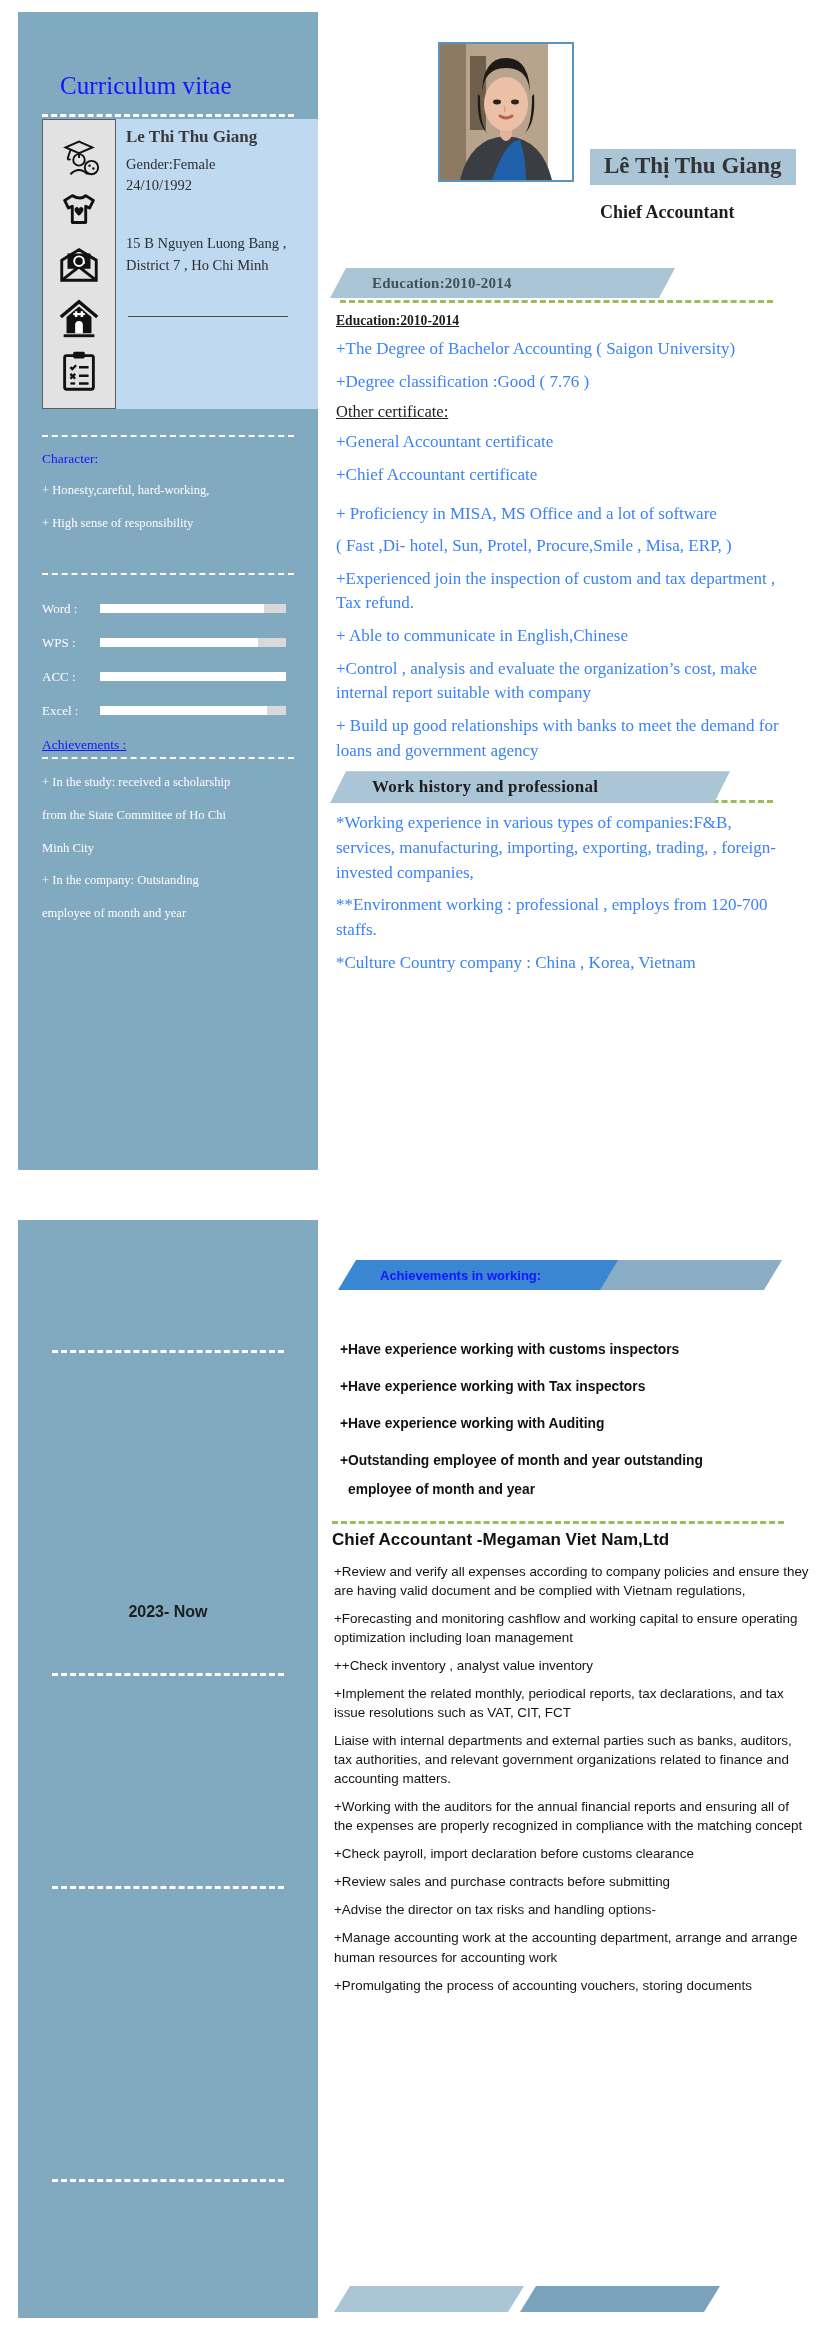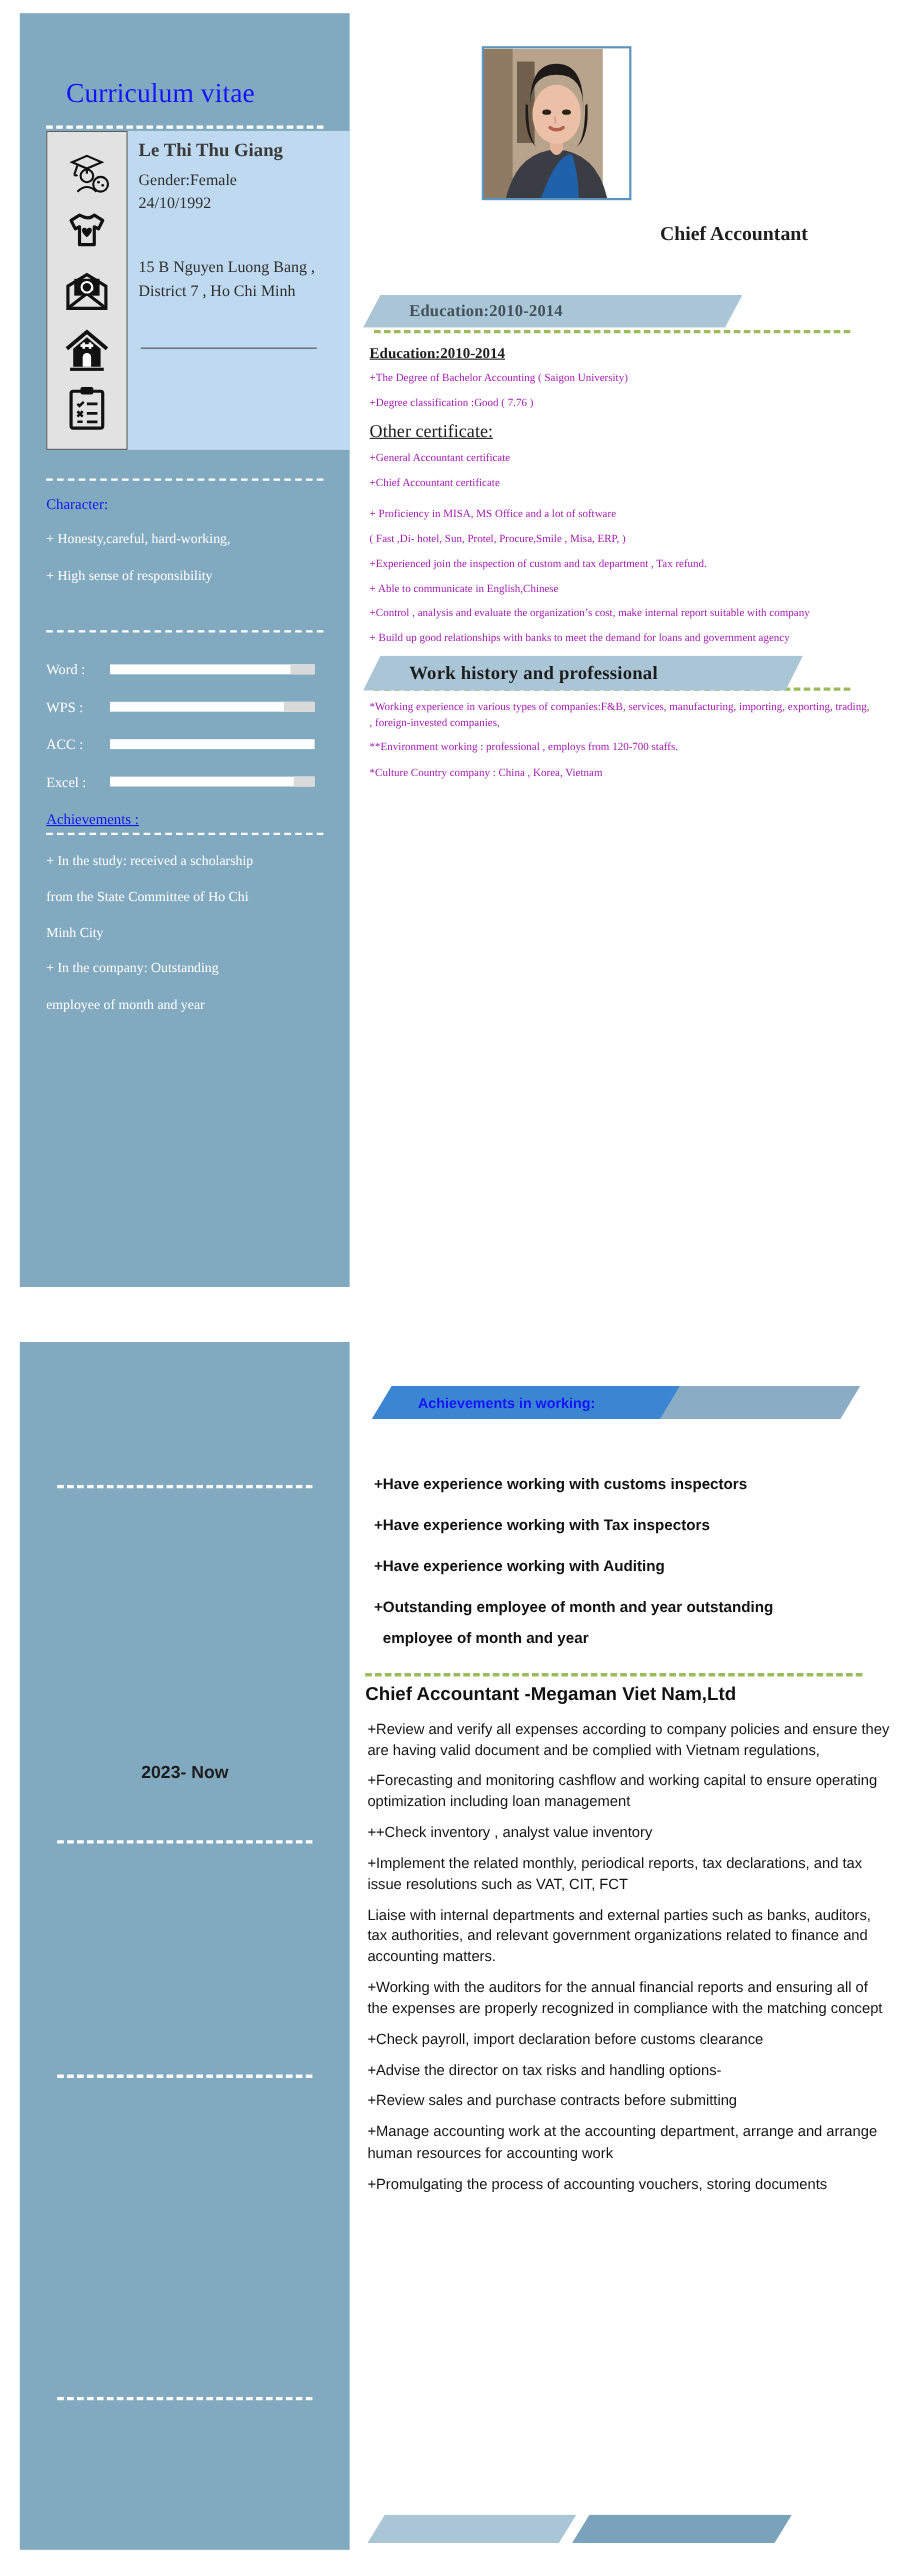--- a/index.html
+++ b/index.html
@@ -505,6 +505,7 @@
           </svg>
         </div>
 
+        <div class="name-banner">Lê Thị Thu Giang</div>
         <div class="role-line">Chief Accountant</div>
 
         <div class="rc-flow">

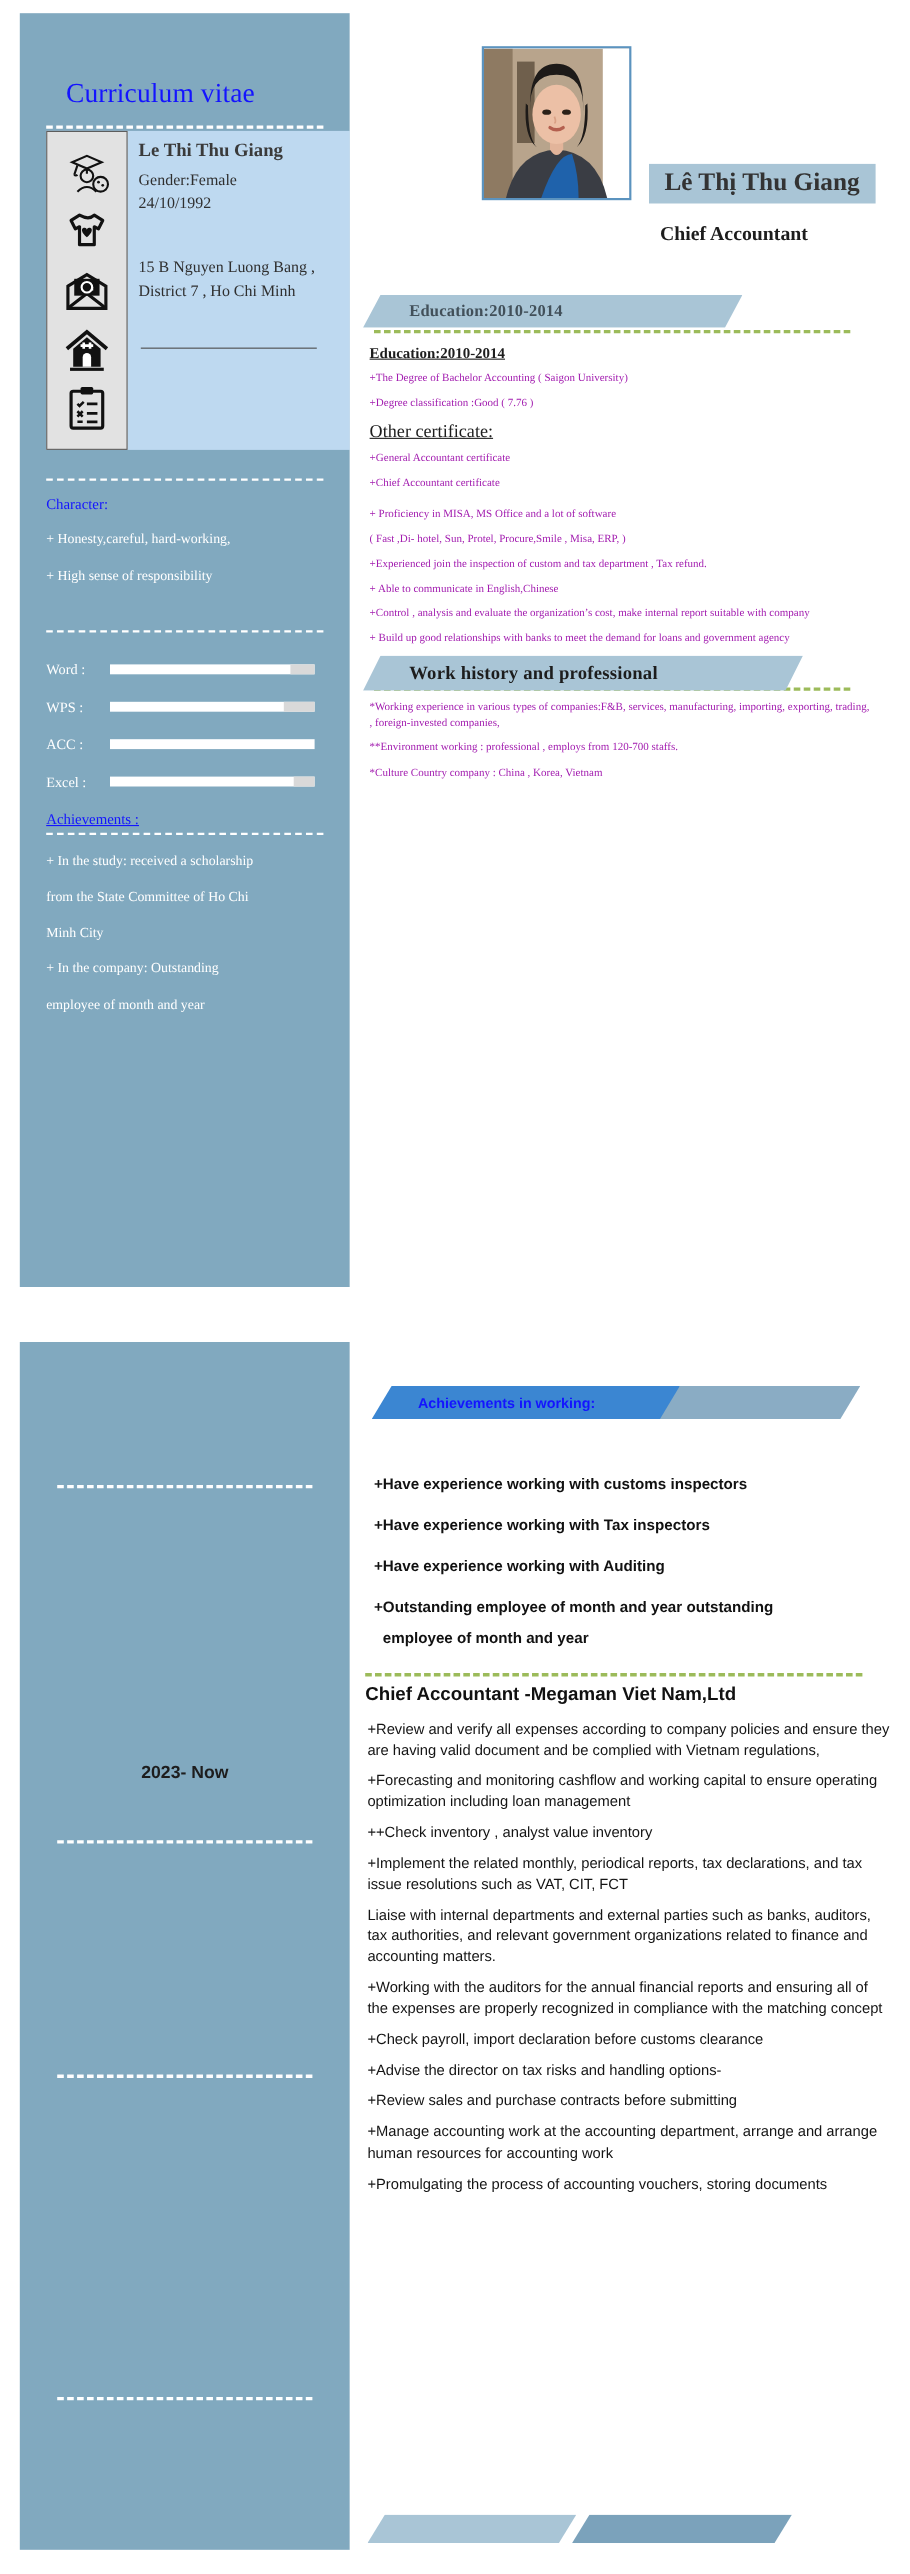--- a/index.html
+++ b/index.html
@@ -259,9 +259,9 @@
     margin-top: 6px;
   }
   .rc-p {
-    font-size: 10px;
+    font-size: 17px;
     line-height: 1.45;
-    color: #a21caf;
+    color: #3b82f6;
     margin: 8px 0 8px 6px;
   }
 

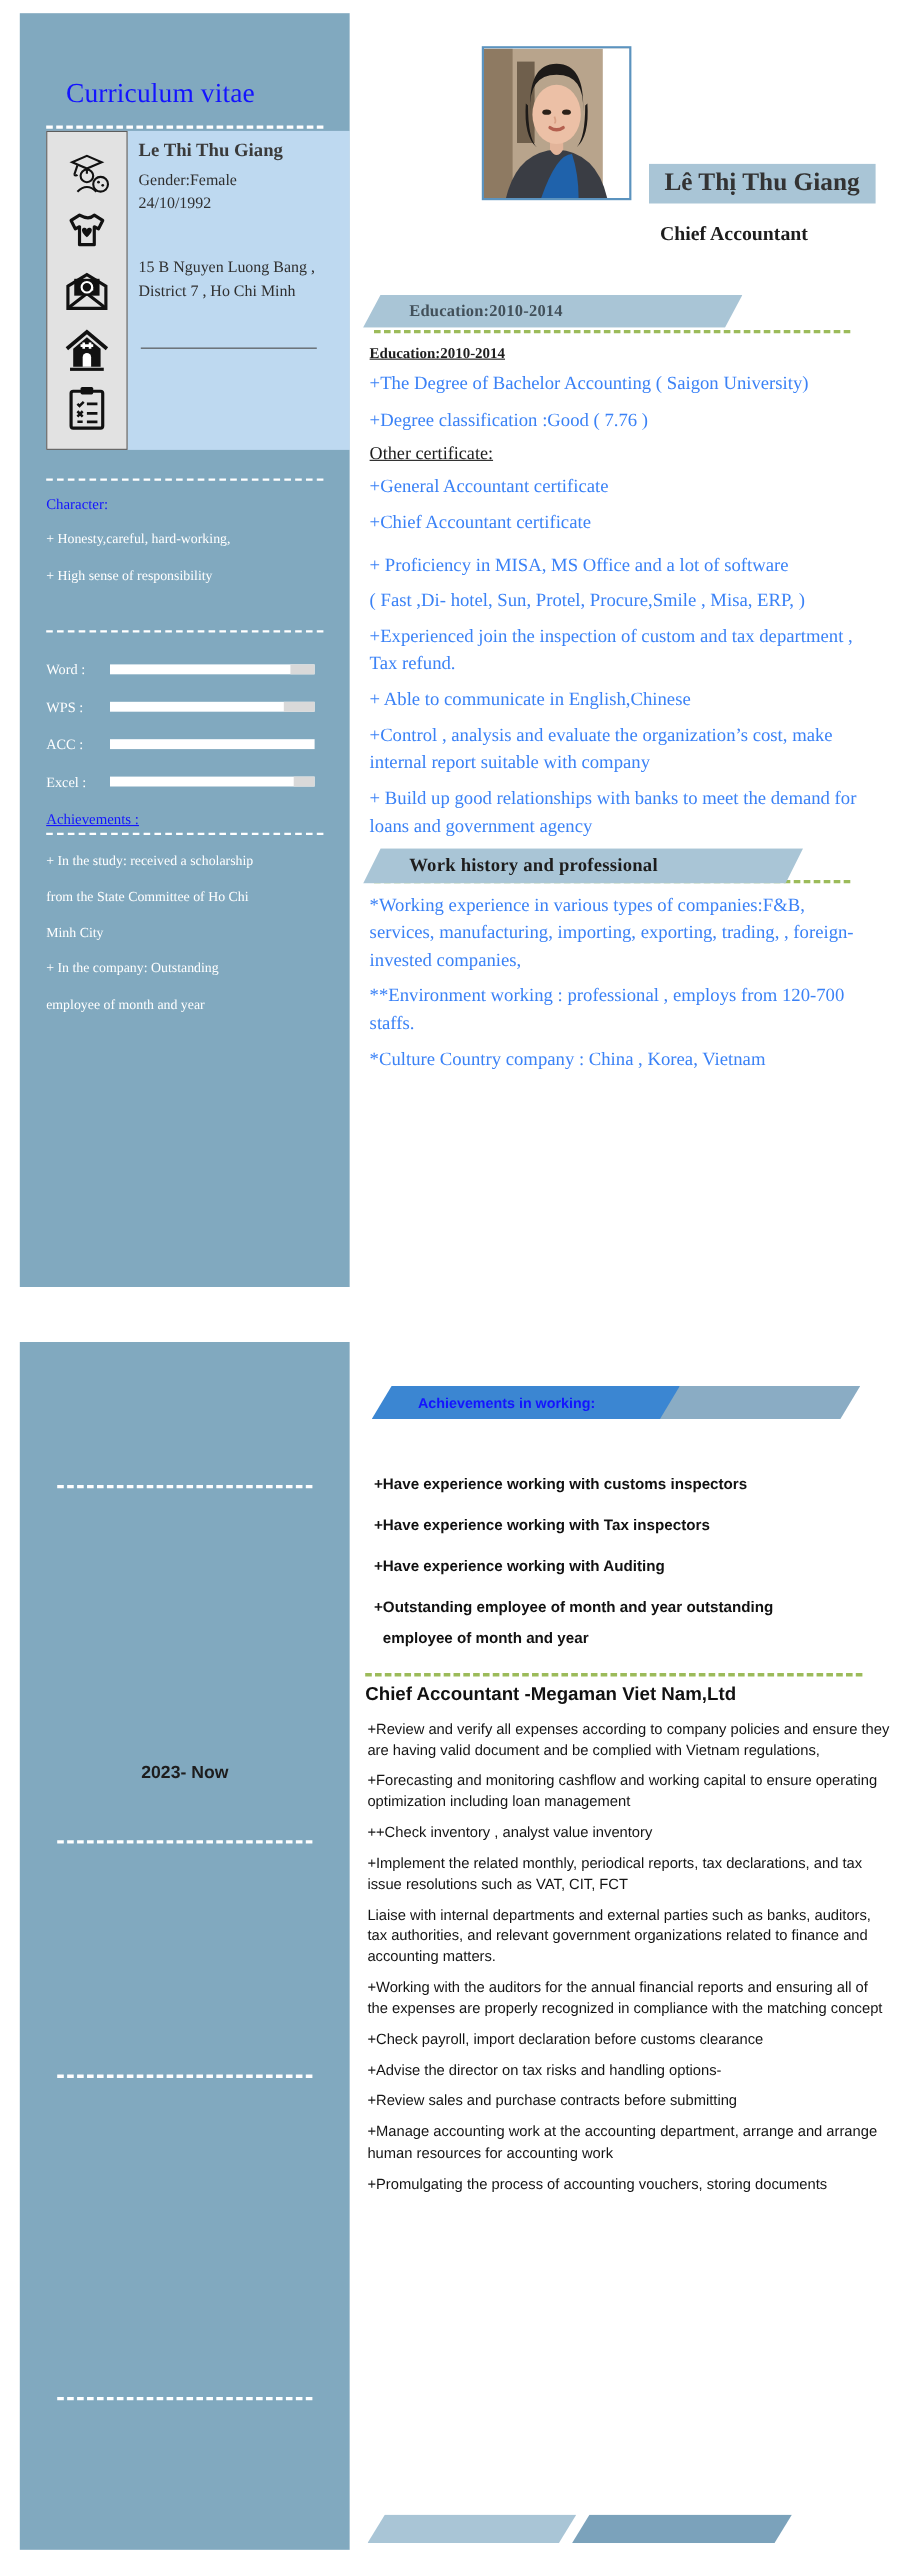--- a/index.html
+++ b/index.html
@@ -592,8 +592,8 @@
         <div class="p2-p">Liaise with internal departments and external parties such as banks, auditors, tax authorities, and relevant government organizations related to finance and accounting matters.</div>
         <div class="p2-p">+Working with the auditors for the annual financial reports and ensuring all of the expenses are properly recognized in compliance with the matching concept</div>
         <div class="p2-p">+Check payroll, import declaration before customs clearance</div>
+        <div class="p2-p">+Review sales and purchase contracts before submitting</div>
         <div class="p2-p">+Advise the director on tax risks and handling options-</div>
-        <div class="p2-p">+Review sales and purchase contracts before submitting</div>
         <div class="p2-p">+Manage accounting work at the accounting department, arrange and arrange human resources for accounting work</div>
         <div class="p2-p">+Promulgating the process of accounting vouchers, storing documents</div>
 

